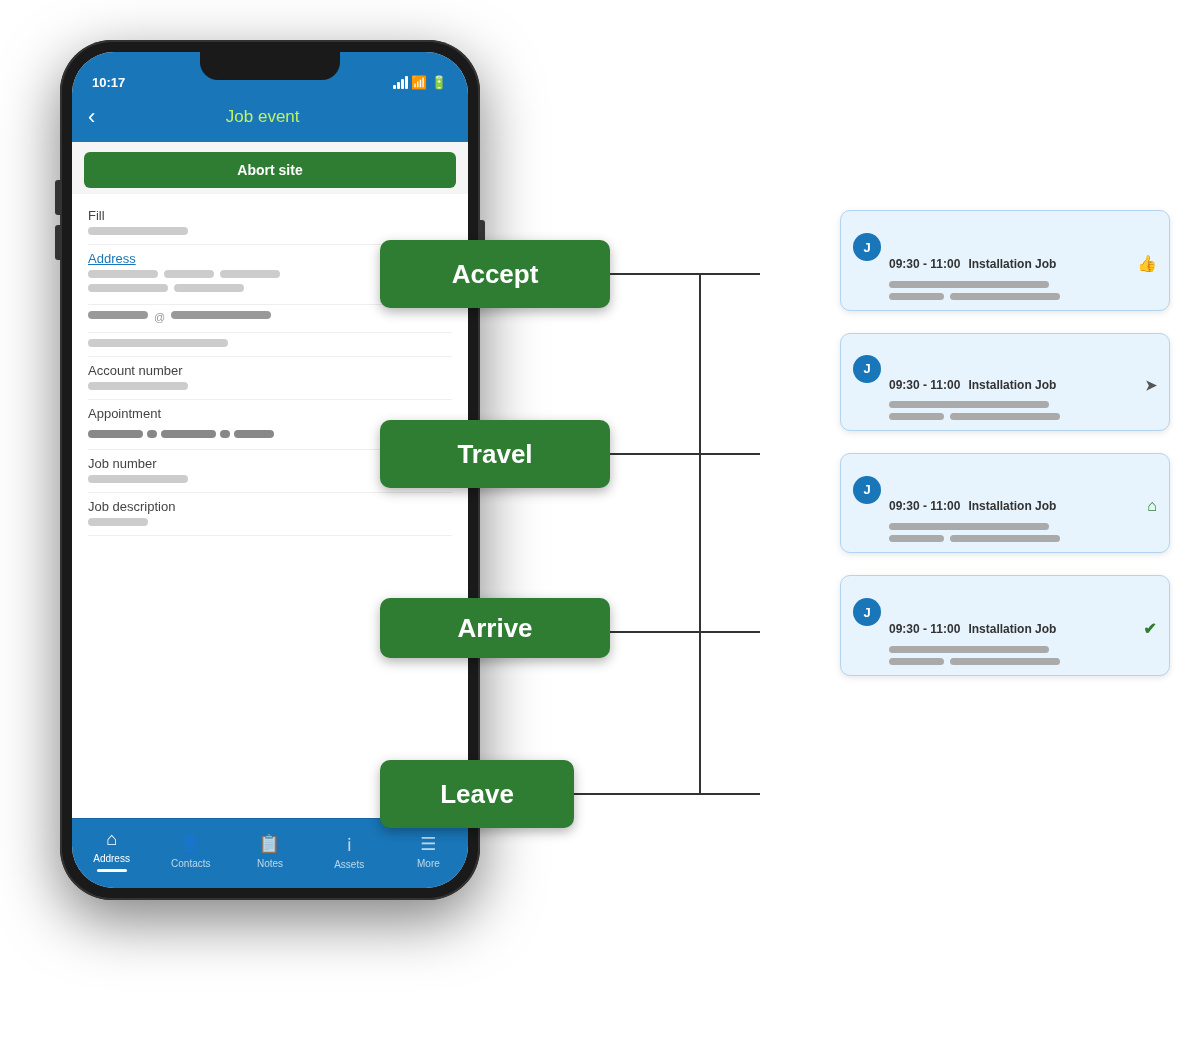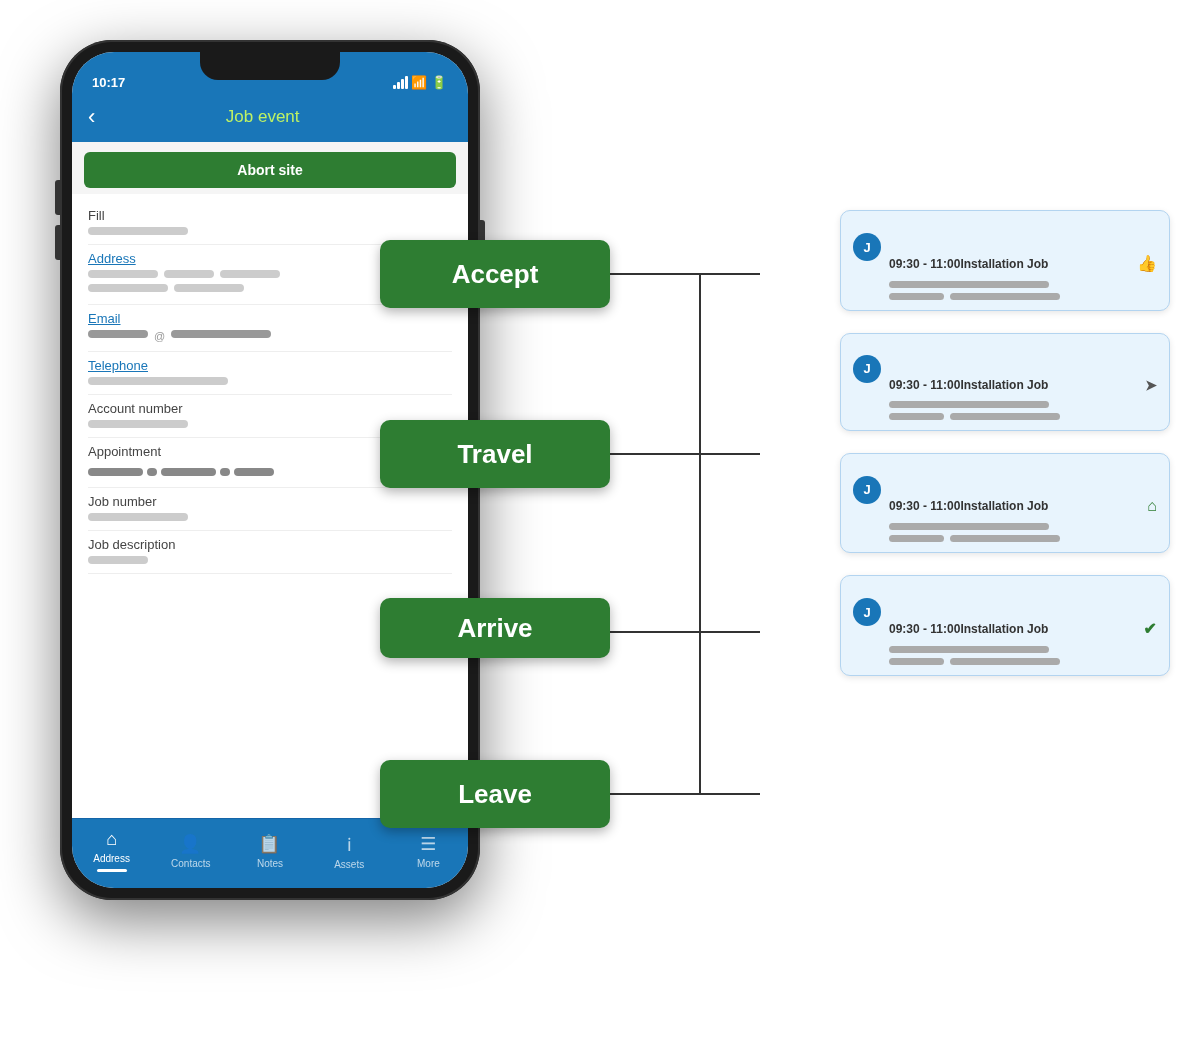--- a/index.html
+++ b/index.html
@@ -319,6 +319,7 @@
       flex: 1;
       display: flex;
       align-items: center;
+      gap: 8px;
       font-size: 12px;
       font-weight: 600;
       color: #333;

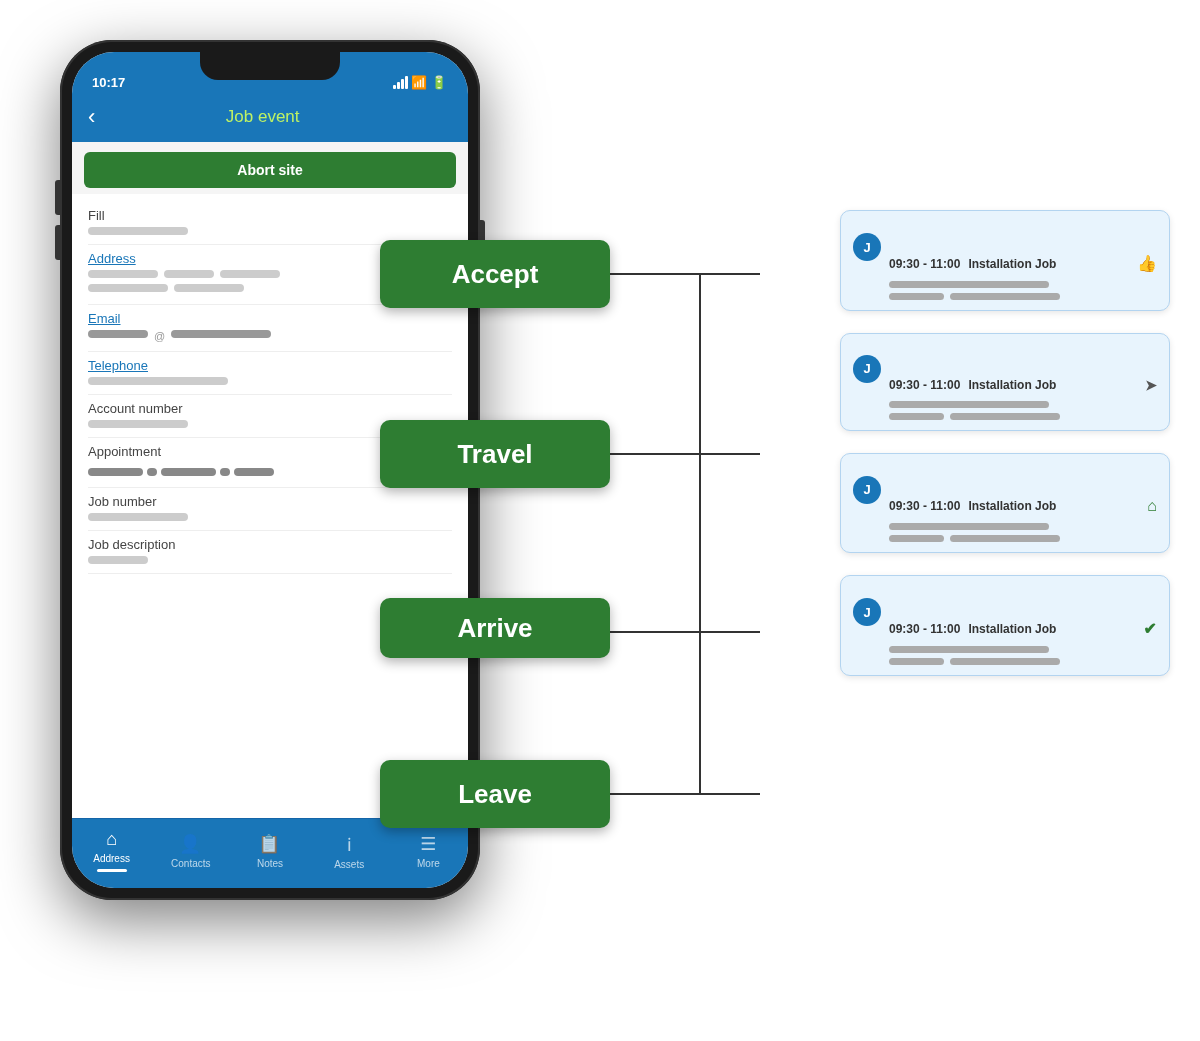--- a/index.html
+++ b/index.html
@@ -451,7 +451,6 @@
           </div>
 
           <div class="field-group">
-            <div class="field-label link">Email</div>
             <div class="field-row">
               <div class="field-placeholder fp-short" style="background:#999"></div>
               <div style="font-size:11px;color:#999;align-self:center">@</div>

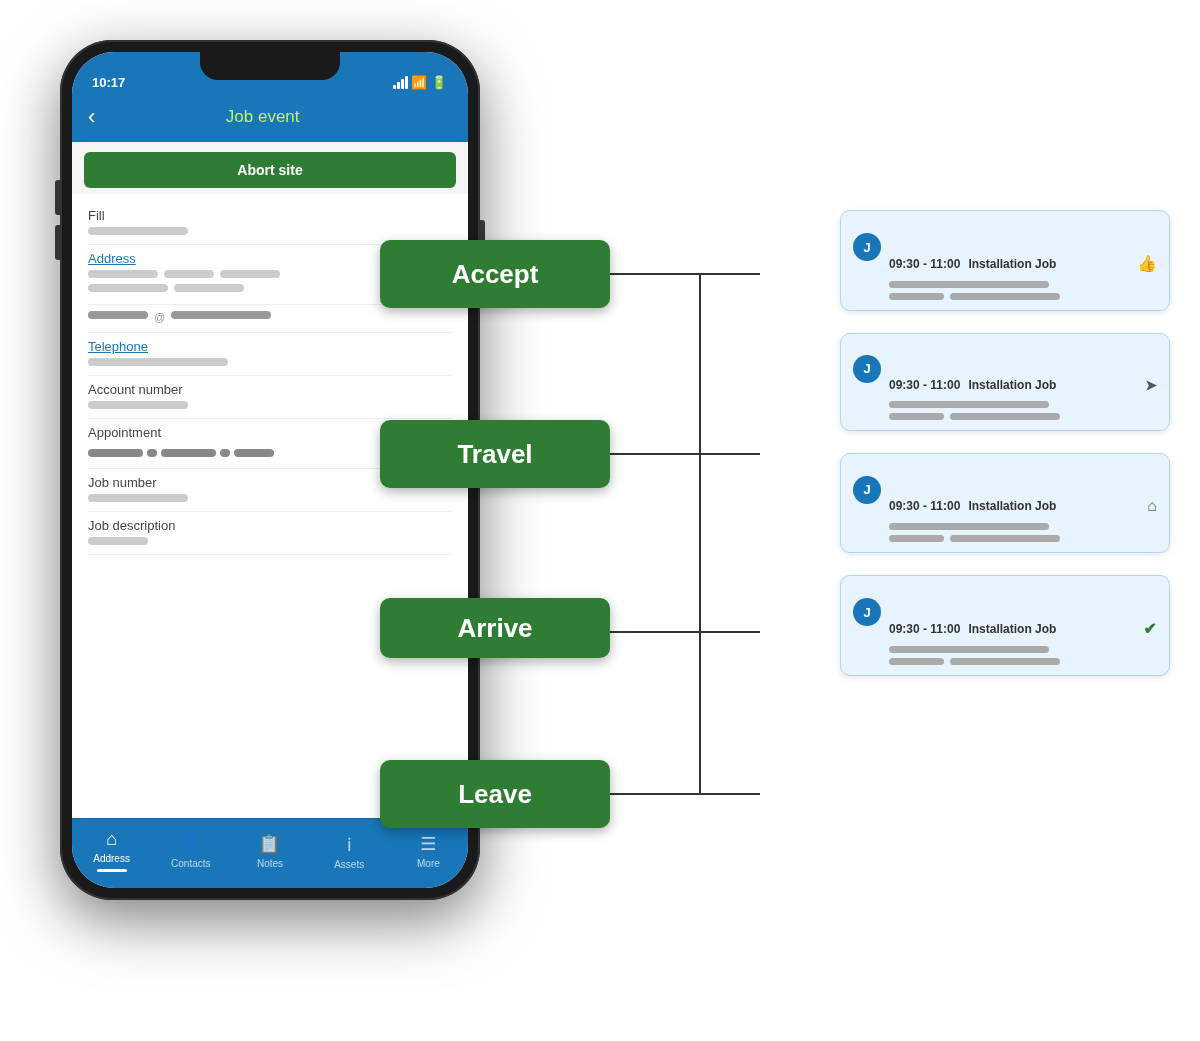--- a/index.html
+++ b/index.html
@@ -459,7 +459,6 @@
           </div>
 
           <div class="field-group">
-            <div class="field-label link">Telephone</div>
             <div class="field-placeholder fp-long"></div>
           </div>
 

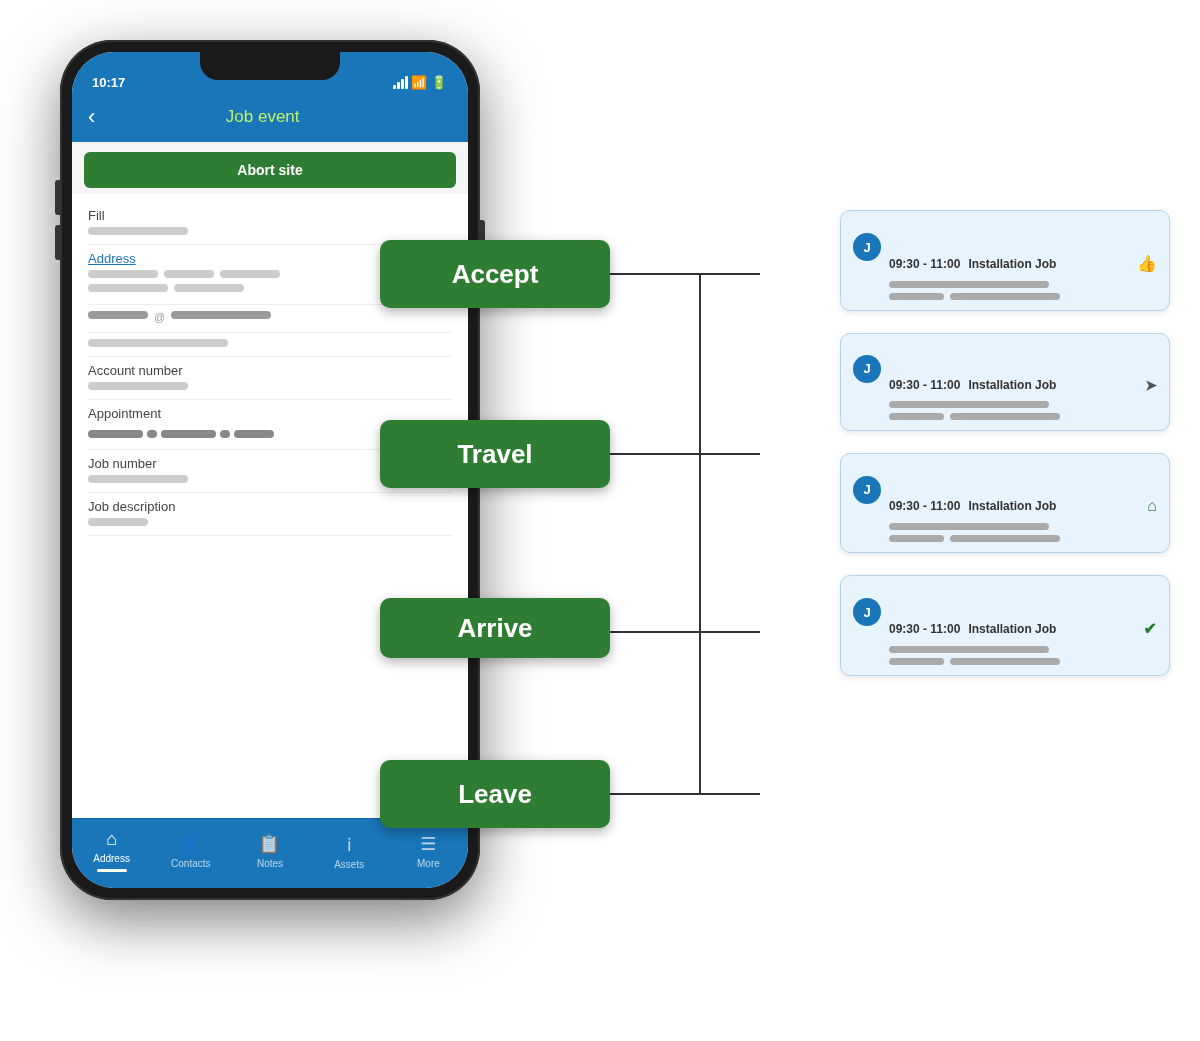--- a/index.html
+++ b/index.html
@@ -262,7 +262,7 @@
     .btn-leave {
       left: 380px;
       top: 760px;
-      width: 230px;
+      width: 194px;
       height: 68px;
     }
 

